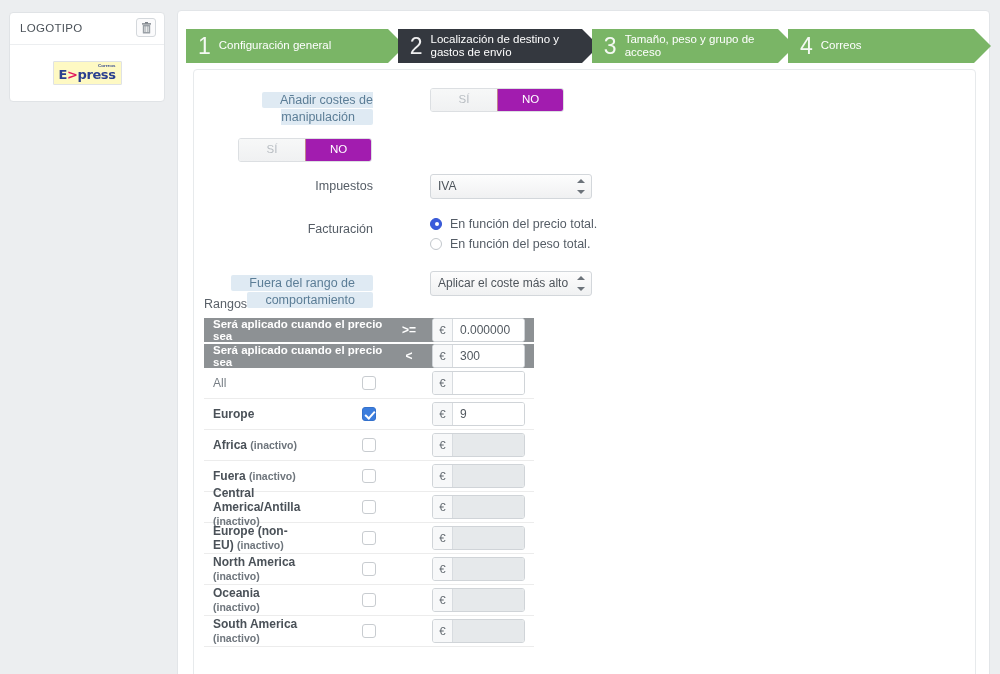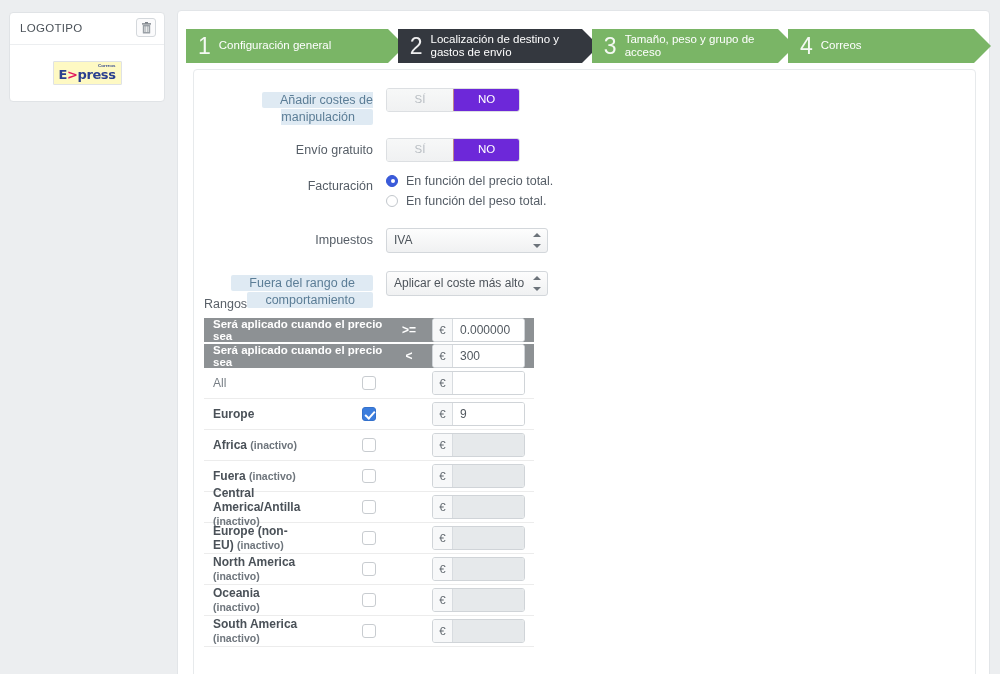--- a/index.html
+++ b/index.html
@@ -140,7 +140,7 @@
   .flabel.hl span {
     background: #dfeaf3; padding: 1px 18px; border-radius: 2px;
   }
-  .fcontrol { flex: 1; }
+  .fcontrol { flex: 1; margin-left: 44px; }
 
   
   .toggle {

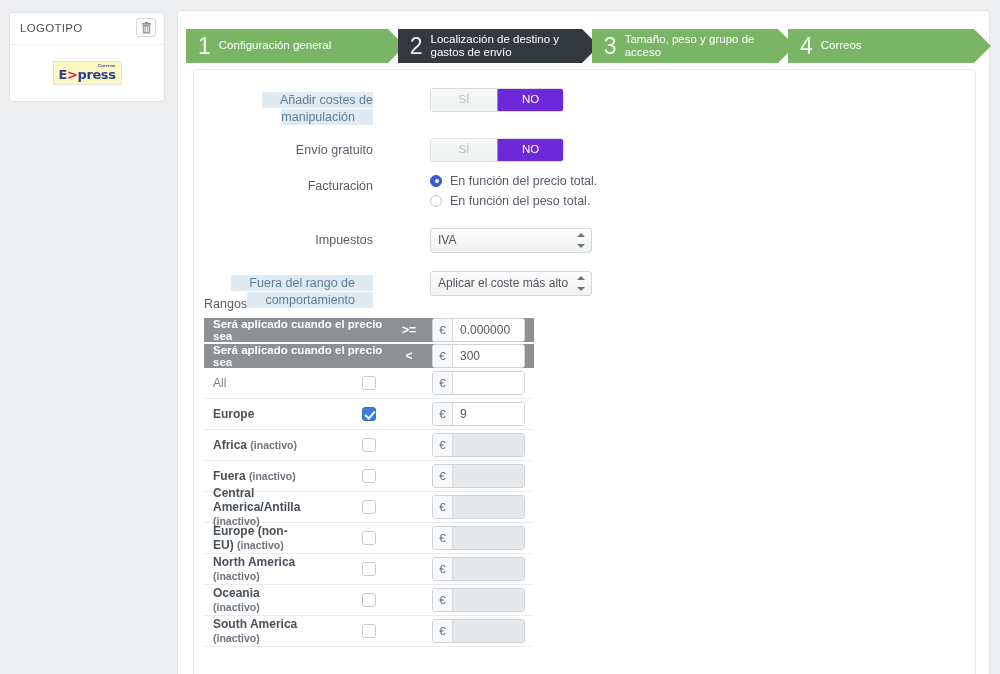--- a/index.html
+++ b/index.html
@@ -160,7 +160,7 @@
     color: #b9bec3;
   }
   .toggle .on {
-    background: #6d28d9;
+    background: #a21caf;
     color: #ffffff;
     border-left: 1px solid #c0848c;
   }

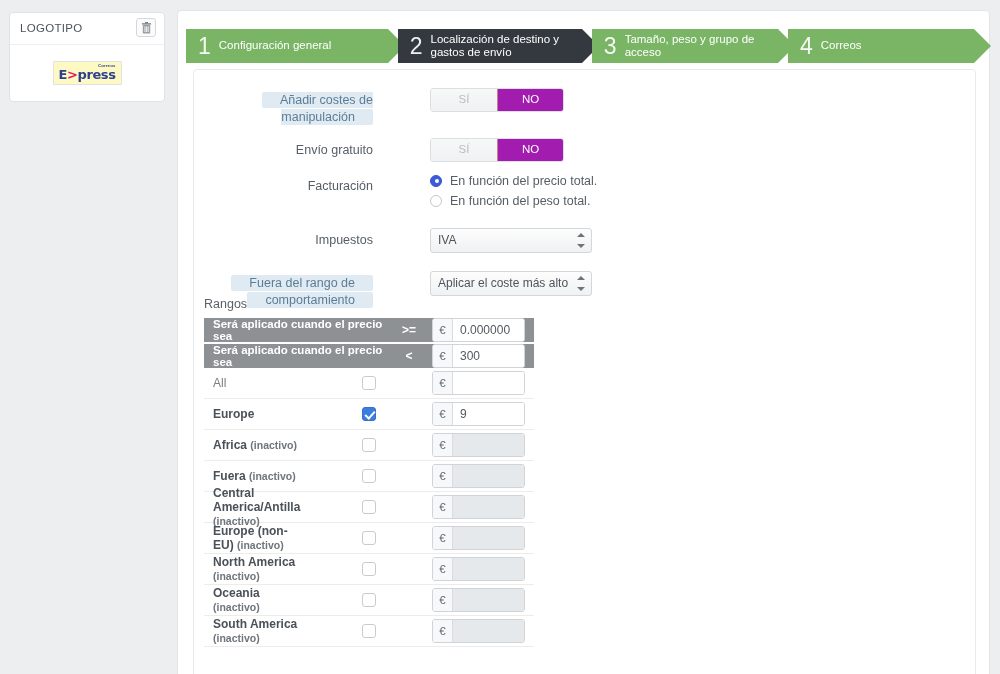--- a/index.html
+++ b/index.html
@@ -357,7 +357,6 @@
         </div>
 
         <div class="frow">
-          <div class="flabel">Envío gratuito</div>
           <div class="fcontrol">
             <div class="toggle">
               <span class="off">SÍ</span>

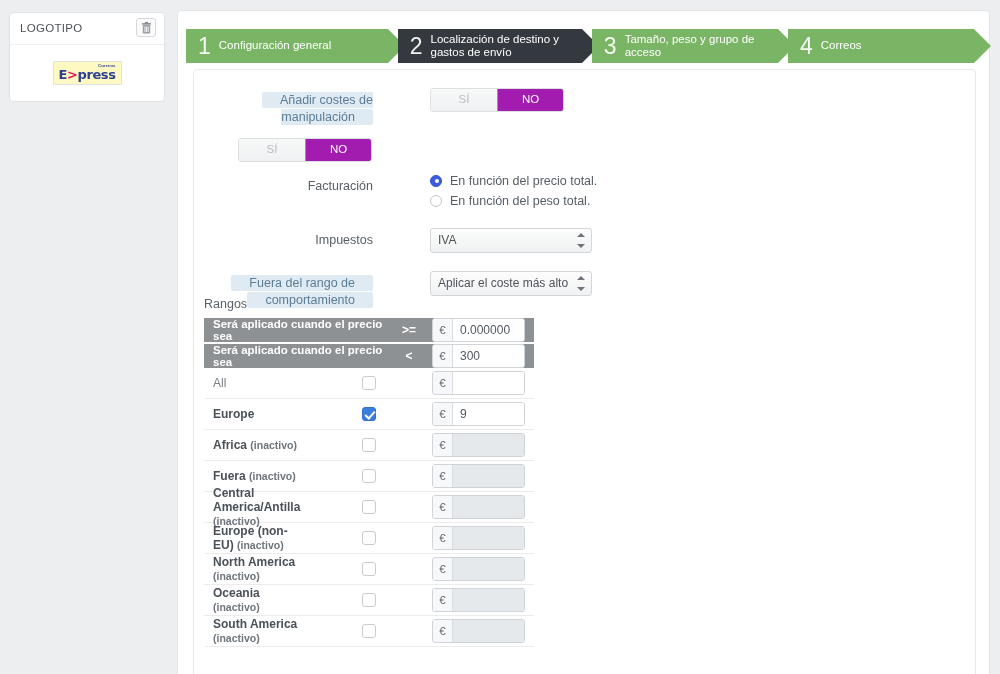--- a/index.html
+++ b/index.html
@@ -365,20 +365,6 @@
           </div>
         </div>
 
-        <div class="frow" style="margin-bottom:14px;">
-          <div class="flabel">Facturación</div>
-          <div class="fcontrol">
-            <div class="radio-line">
-              <div class="radio checked"></div>
-              <div class="radio-label">En función del precio total.</div>
-            </div>
-            <div class="radio-line">
-              <div class="radio"></div>
-              <div class="radio-label">En función del peso total.</div>
-            </div>
-          </div>
-        </div>
-
         <div class="frow" style="margin-bottom:15px;">
           <div class="flabel">Impuestos</div>
           <div class="fcontrol">
@@ -392,6 +378,20 @@
           </div>
         </div>
 
+        <div class="frow" style="margin-bottom:14px;">
+          <div class="flabel">Facturación</div>
+          <div class="fcontrol">
+            <div class="radio-line">
+              <div class="radio checked"></div>
+              <div class="radio-label">En función del precio total.</div>
+            </div>
+            <div class="radio-line">
+              <div class="radio"></div>
+              <div class="radio-label">En función del peso total.</div>
+            </div>
+          </div>
+        </div>
+
         <div class="frow">
           <div class="flabel hl">
             <span>Fuera del rango de</span><br>

